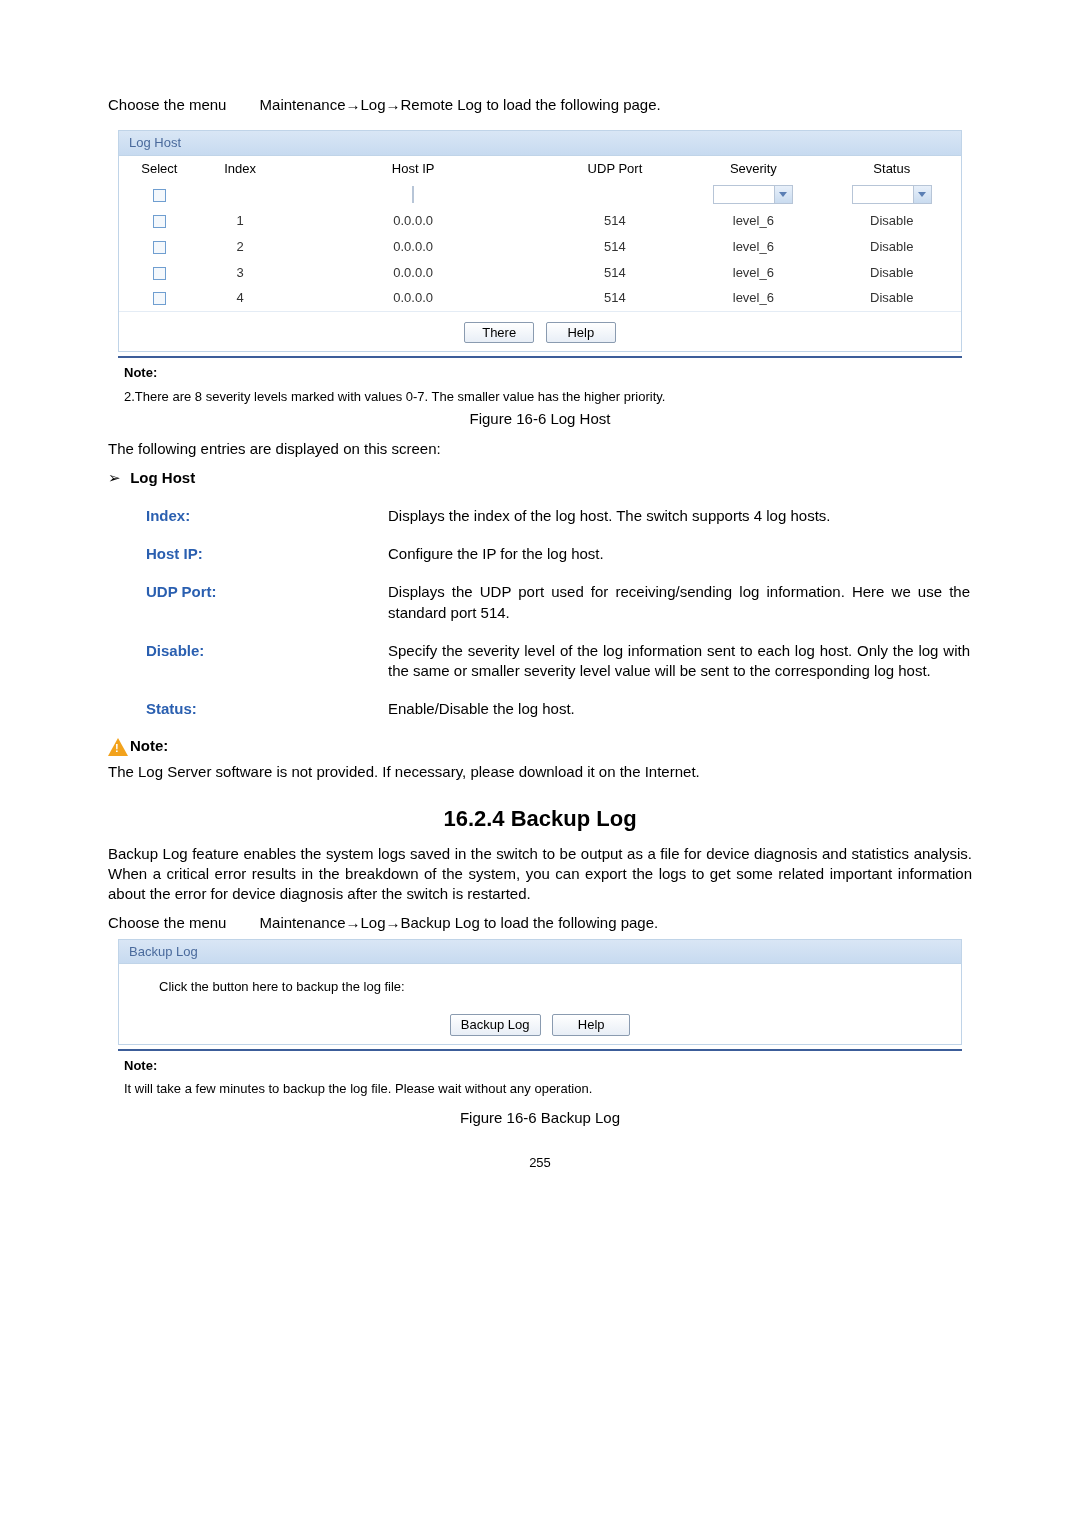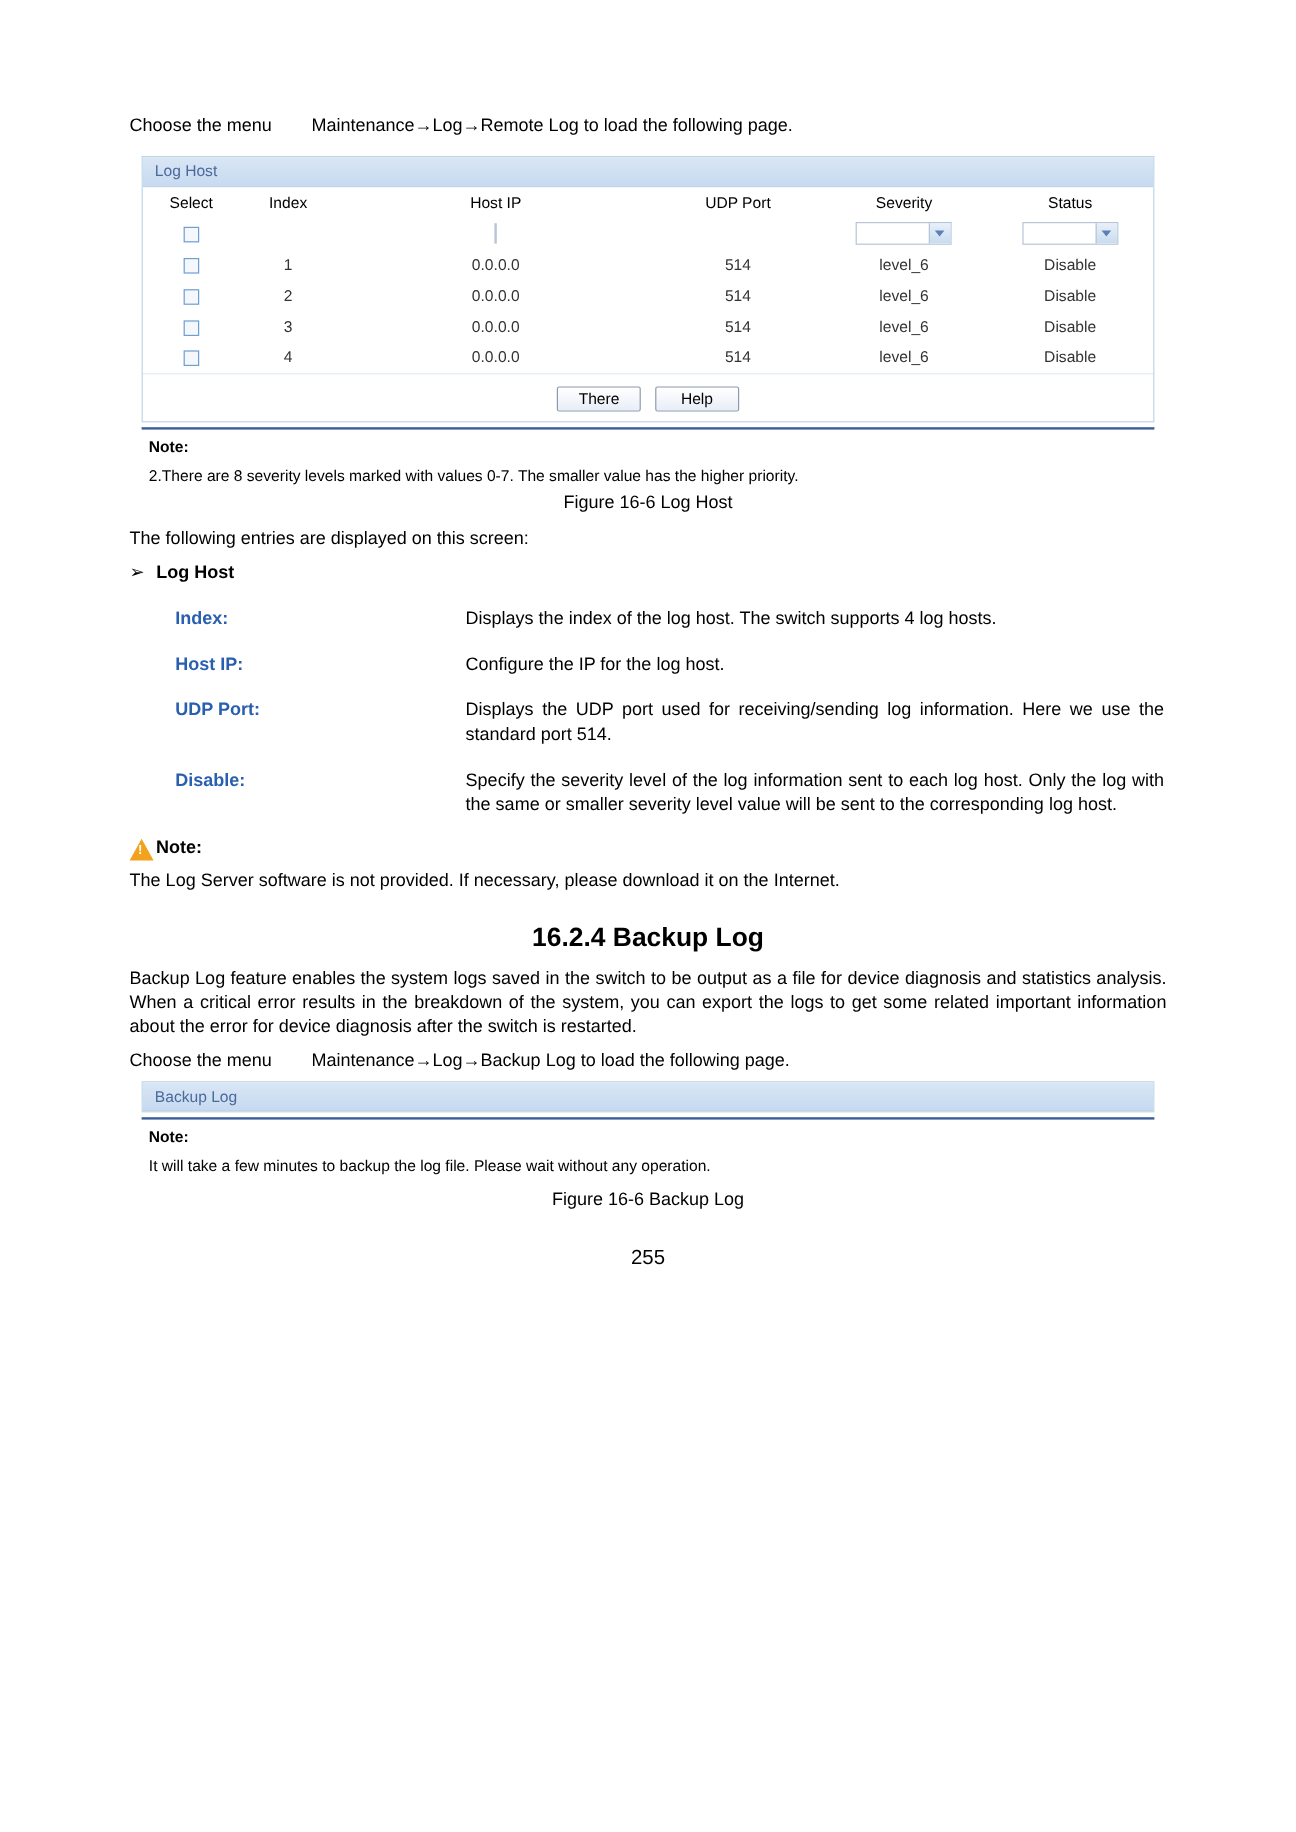--- a/index.html
+++ b/index.html
@@ -264,6 +264,10 @@
         <td class="def-label">Disable:</td>
       <td class="def-text">Specify the severity level of the log information sent to each log host. Only the log with the same or smaller severity level value will be sent to the corresponding log host.</td>
       </tr>
+  <tr>
+        <td class="def-label">Status:</td>
+      <td class="def-text">Enable/Disable the log host.</td>
+      </tr>
 </tbody>
   </table>
 

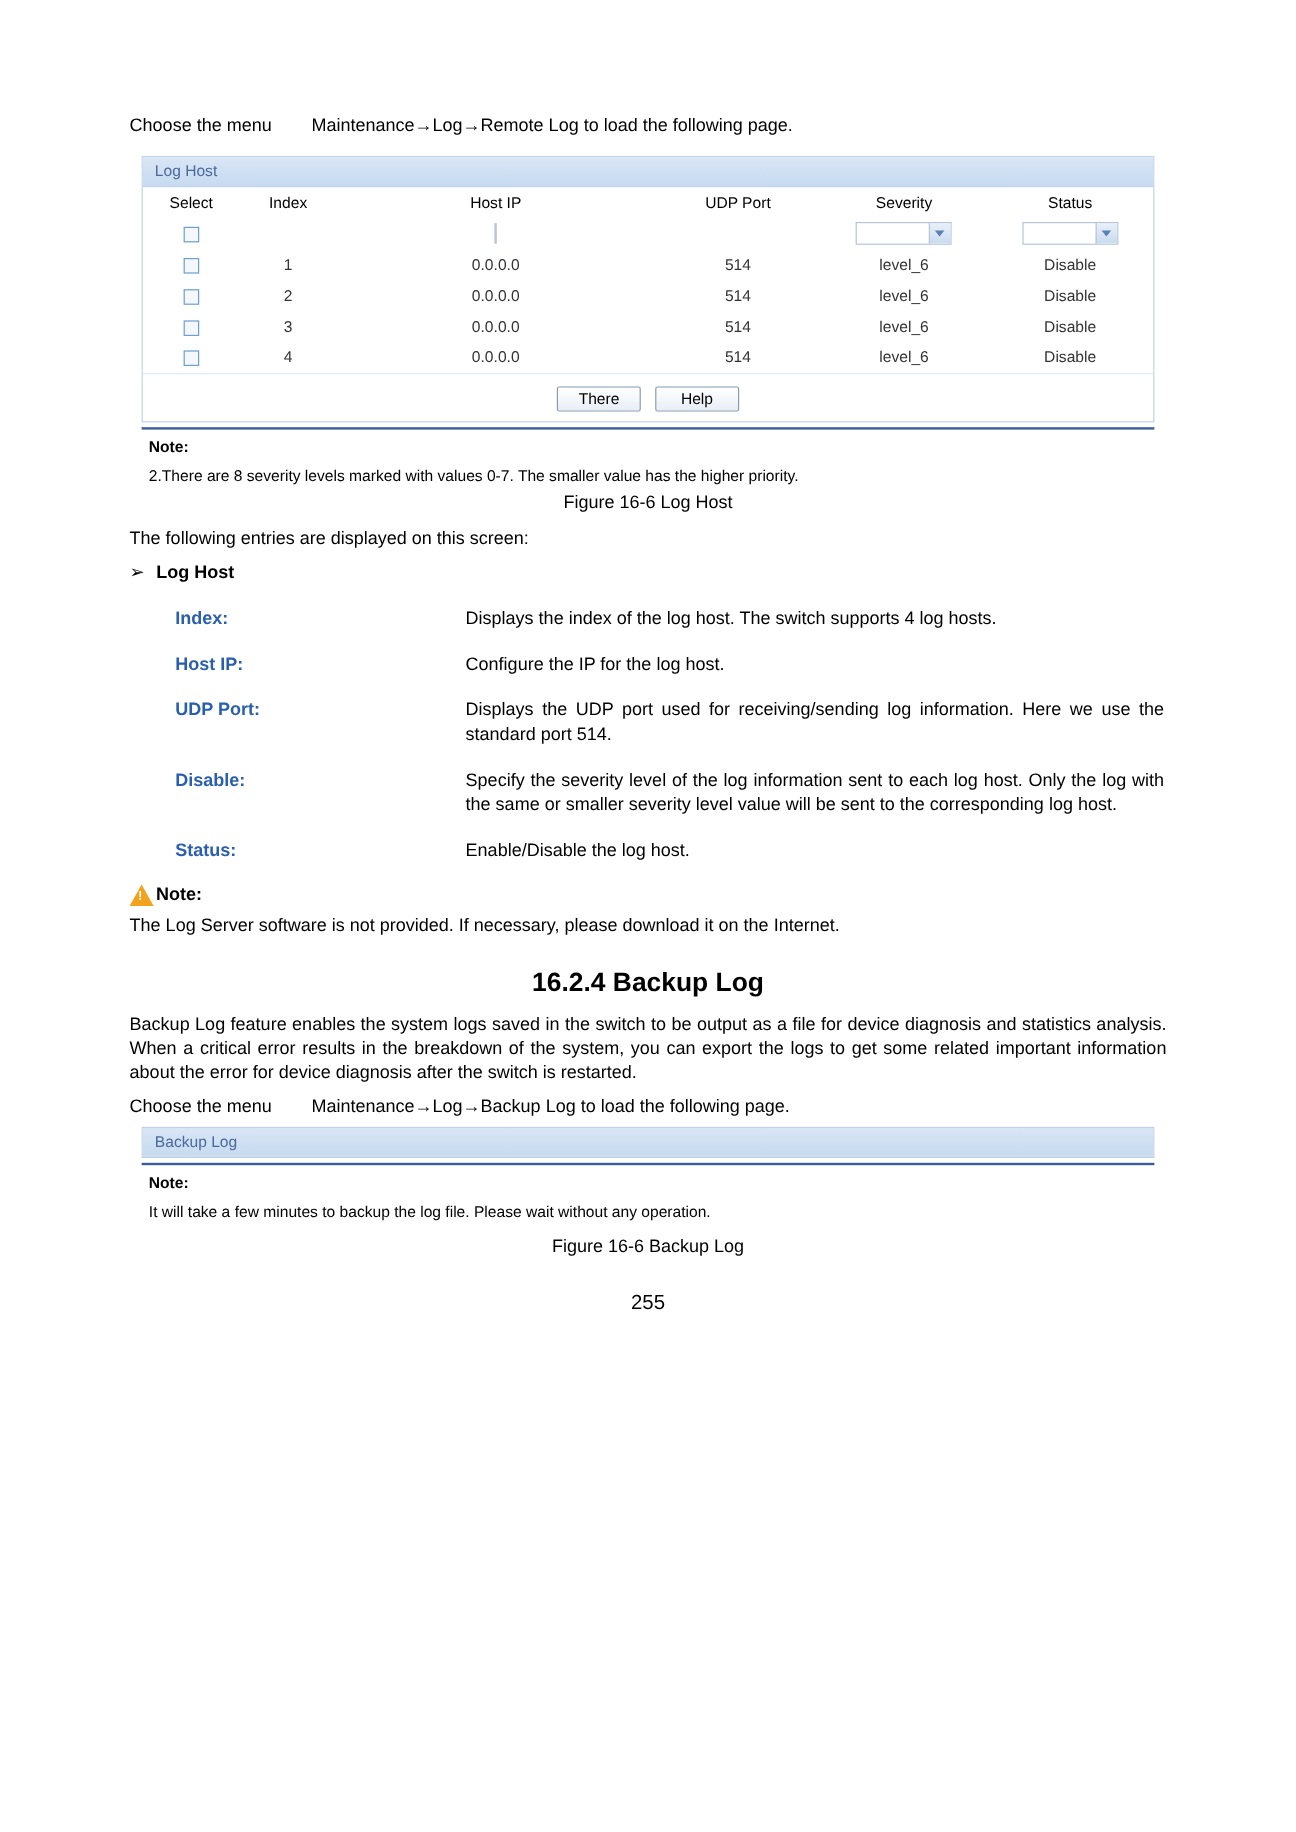--- a/index.html
+++ b/index.html
@@ -286,6 +286,13 @@
 
 <div class="panel" style="margin-left:10px; margin-right:10px;">
   <div class="panel-header">Backup Log</div>
+  <div class="backup-panel-inner">
+    <div>Click the button here to backup the log file:</div>
+    <div style="text-align:center; margin-top:18px; margin-left:-40px;">
+      <span class="btn">Backup Log</span>
+      <span class="btn" style="min-width:56px;">Help</span>
+    </div>
+  </div>
 </div>
 
 <div style="margin:0 10px;">

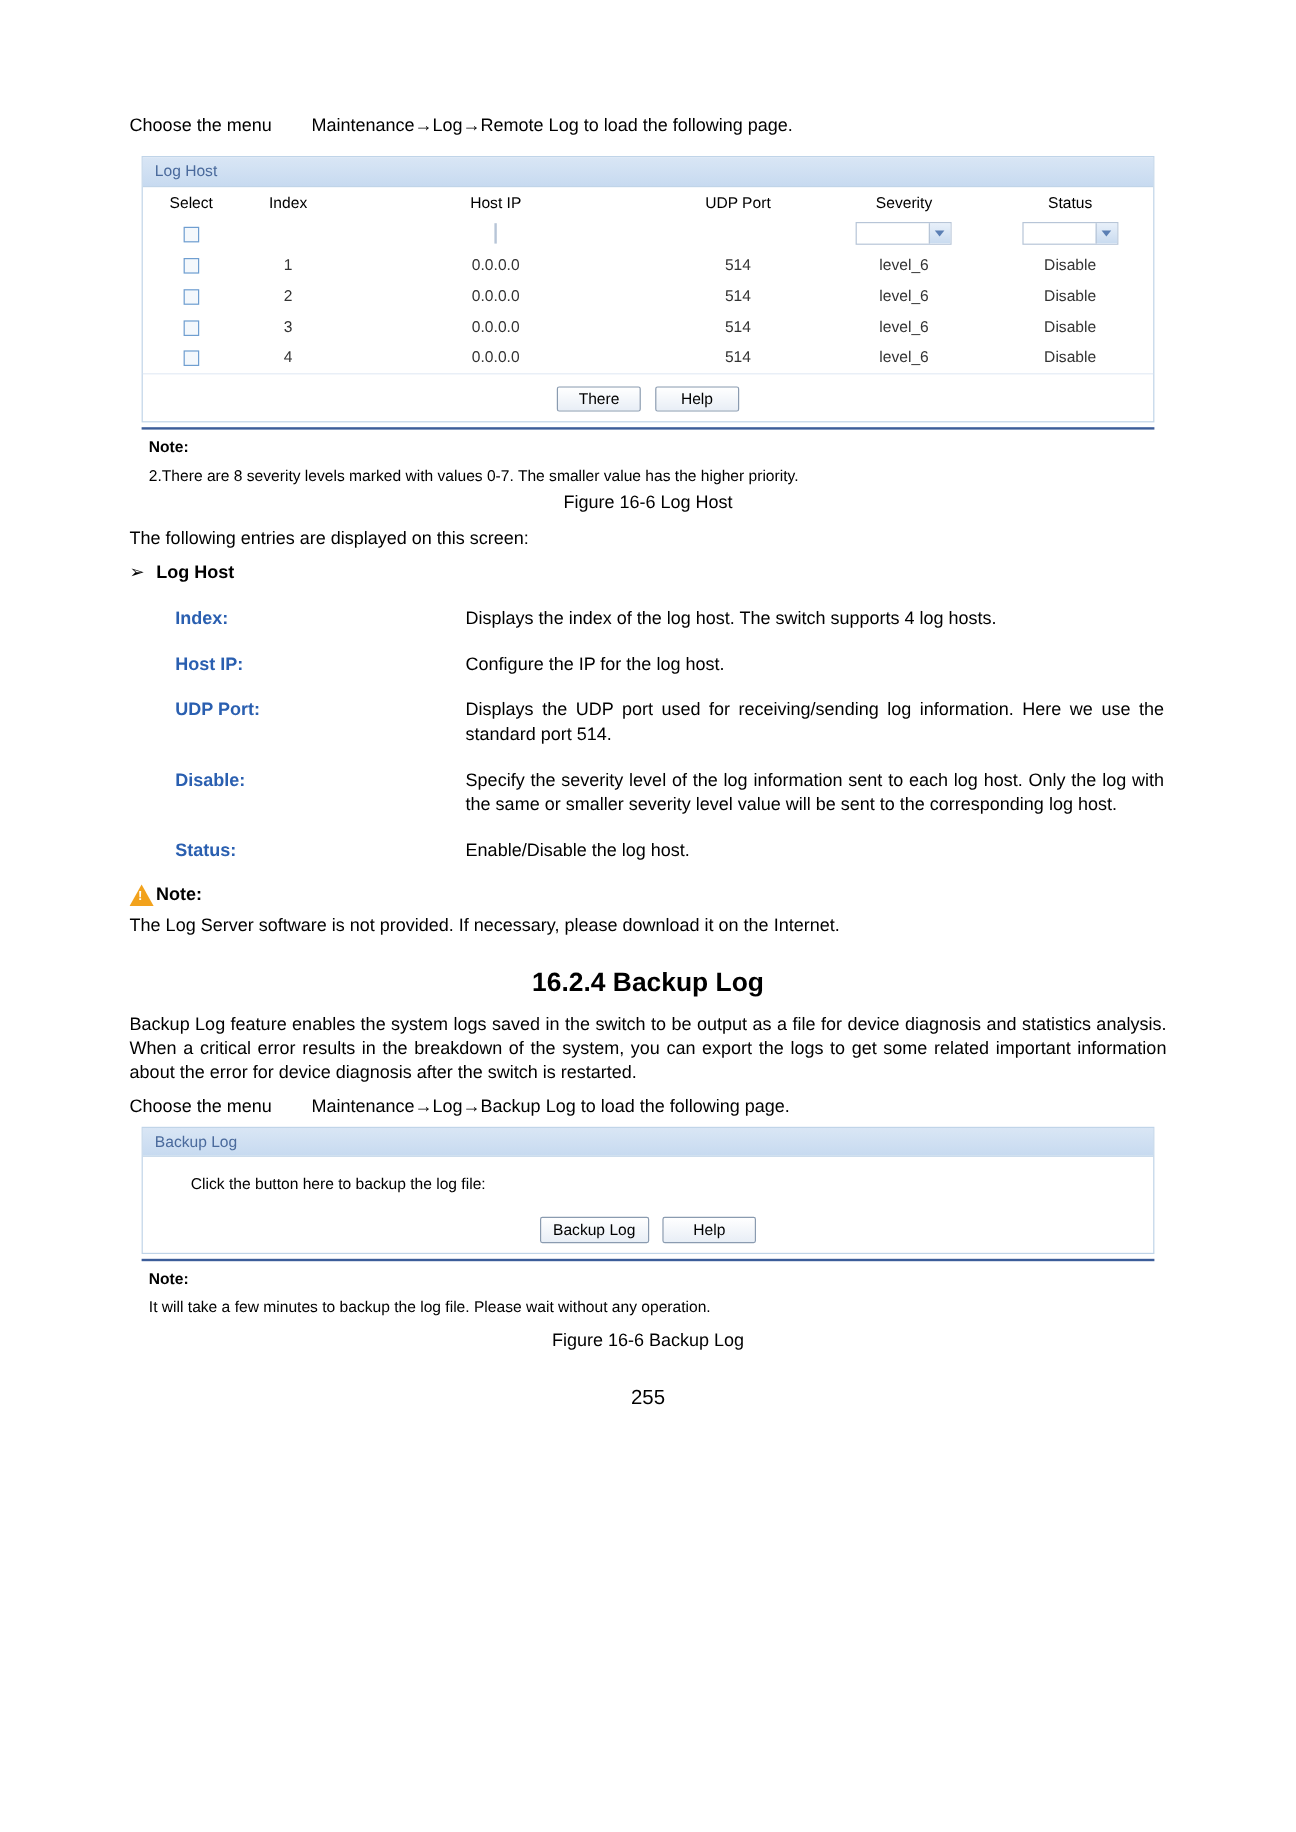--- a/index.html
+++ b/index.html
@@ -150,7 +150,7 @@
     padding: 14px 0 8px 40px;
     font-size: 13px;
   }
-  .page-num { text-align: center; font-size: 17px; margin-top: 26px;}
+  .page-num { text-align: center; font-size: 13px; margin-top: 26px;}
   .note-label { font-weight: bold; font-size: 13px; }
   .indent-note { padding-left: 6px; }
 </style>

